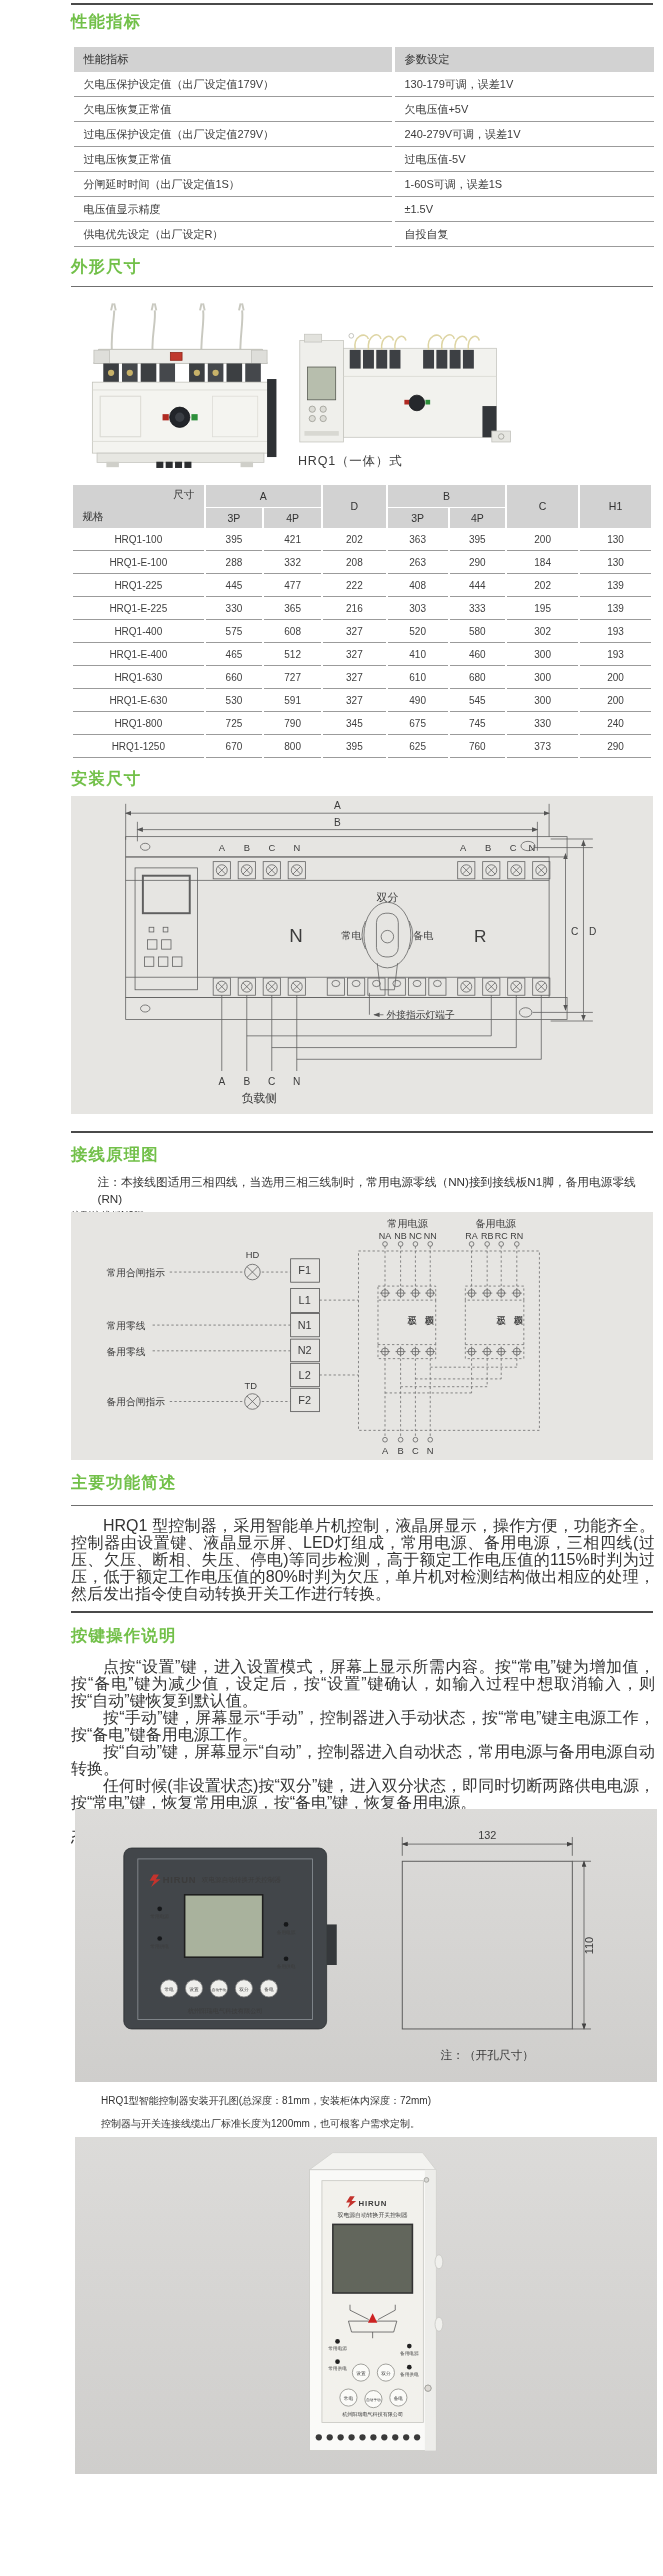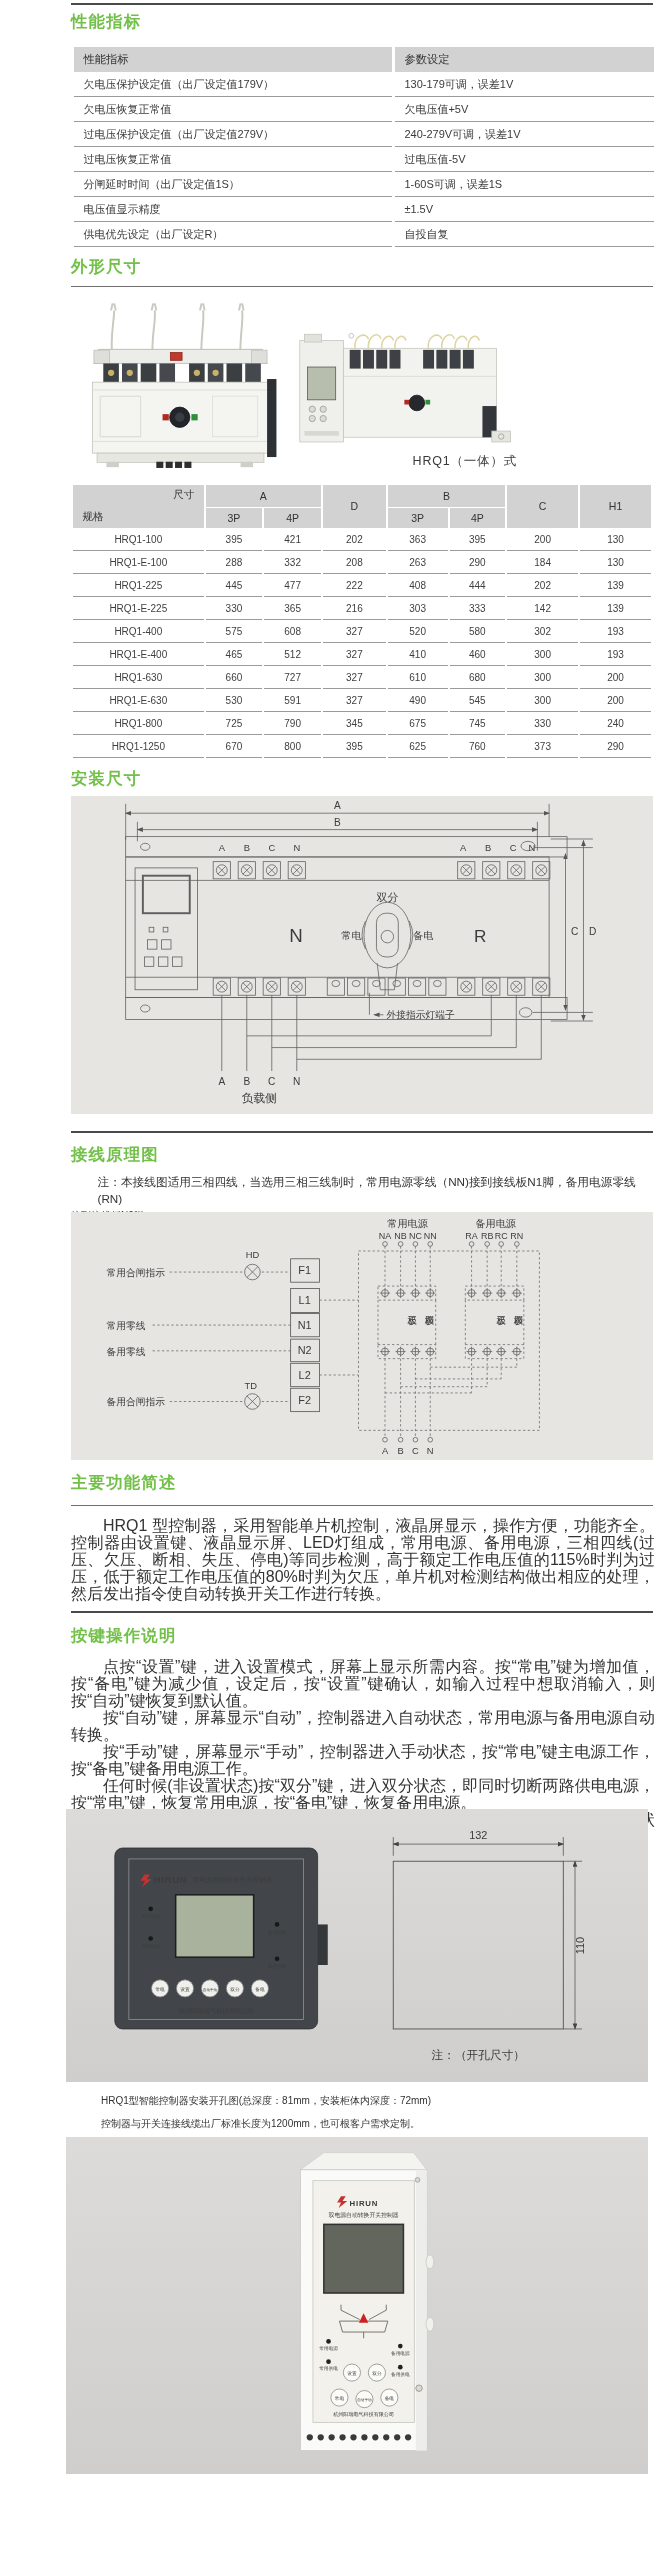--- a/index.html
+++ b/index.html
@@ -28,7 +28,7 @@
        #909090 calc(50% - 0.5px),#909090 calc(50% + 0.5px),rgba(0,0,0,0) calc(50% + 0.5px)),#d2d2d2;}
   .cell-corner .ct{position:absolute;top:3.1px;right:9.4px;font-size:10.5px;}
   .cell-corner .cb{position:absolute;bottom:3.1px;left:9.4px;font-size:10.5px;}
-  .caption{position:absolute;text-align:right;font-size:12.5px;letter-spacing:0.8px;color:#3a3a3a;}
+  .caption{position:absolute;text-align:left;font-size:12.5px;letter-spacing:0.8px;color:#3a3a3a;}
   .gbox{position:absolute;left:31px;width:582px;background:#e6e5e2;}
   .pbox{position:absolute;left:26px;width:582px;background:linear-gradient(180deg,#dcdbd9,#cfcecc);}
   .body-p{margin:0;font-size:16px;line-height:17px;color:#333;text-align:justify;text-indent:2em;}

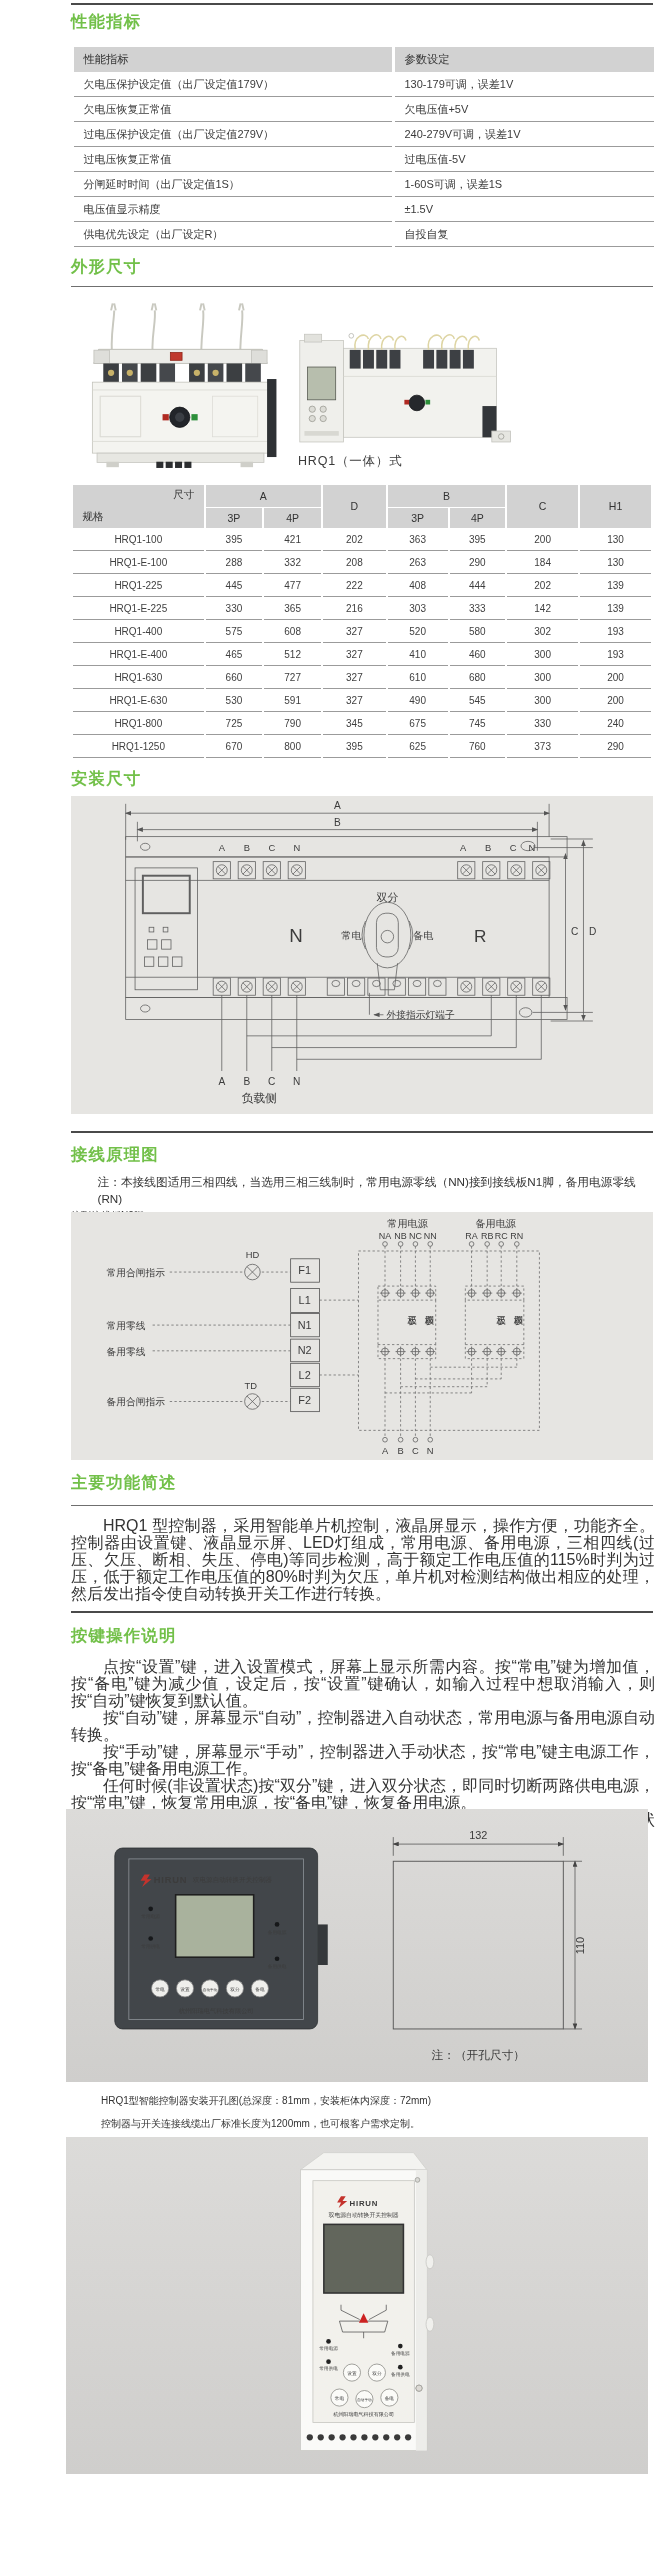--- a/index.html
+++ b/index.html
@@ -254,7 +254,7 @@
           <td>216</td>
           <td>303</td>
           <td>333</td>
-          <td>142</td>
+          <td>195</td>
           <td>139</td>
         </tr>
         <tr>

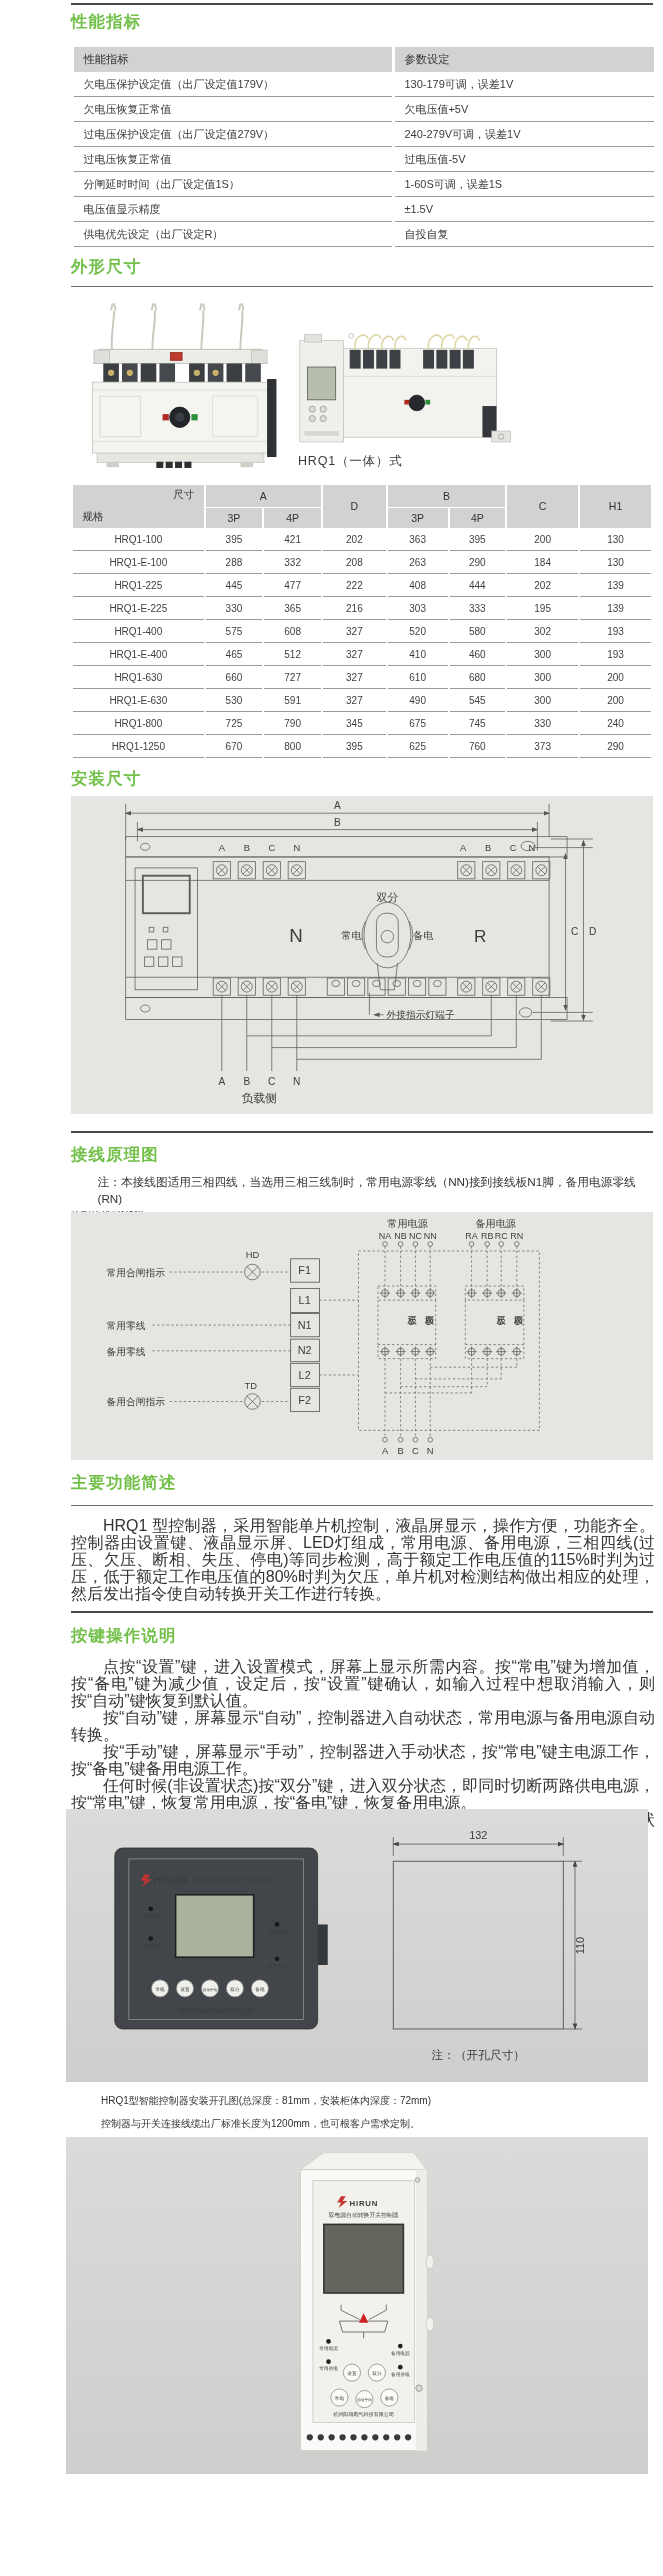--- a/index.html
+++ b/index.html
@@ -597,8 +597,8 @@
   <h2 class="sec" style="top:1625px">按键操作说明</h2>
   <div class="textblock" style="top:1658px" id="keys-paragraphs">
       <p class="body-p">点按“设置”键，进入设置模式，屏幕上显示所需内容。按“常电”键为增加值，按“备电”键为减少值，设定后，按“设置”键确认，如输入过程中想取消输入，则按“自动”键恢复到默认值。</p>
+      <p class="body-p">按“手动”键，屏幕显示“手动”，控制器进入手动状态，按“常电”键主电源工作，按“备电”键备用电源工作。</p>
       <p class="body-p">按“自动”键，屏幕显示“自动”，控制器进入自动状态，常用电源与备用电源自动转换。</p>
-      <p class="body-p">按“手动”键，屏幕显示“手动”，控制器进入手动状态，按“常电”键主电源工作，按“备电”键备用电源工作。</p>
       <p class="body-p">任何时候(非设置状态)按“双分”键，进入双分状态，即同时切断两路供电电源，按“常电”键，恢复常用电源，按“备电”键，恢复备用电源。</p>
       <p class="body-p">注：如常用电源与备用电源均不正常，在自动状态下，将自动转换为“双分”状态。</p>
     </div>

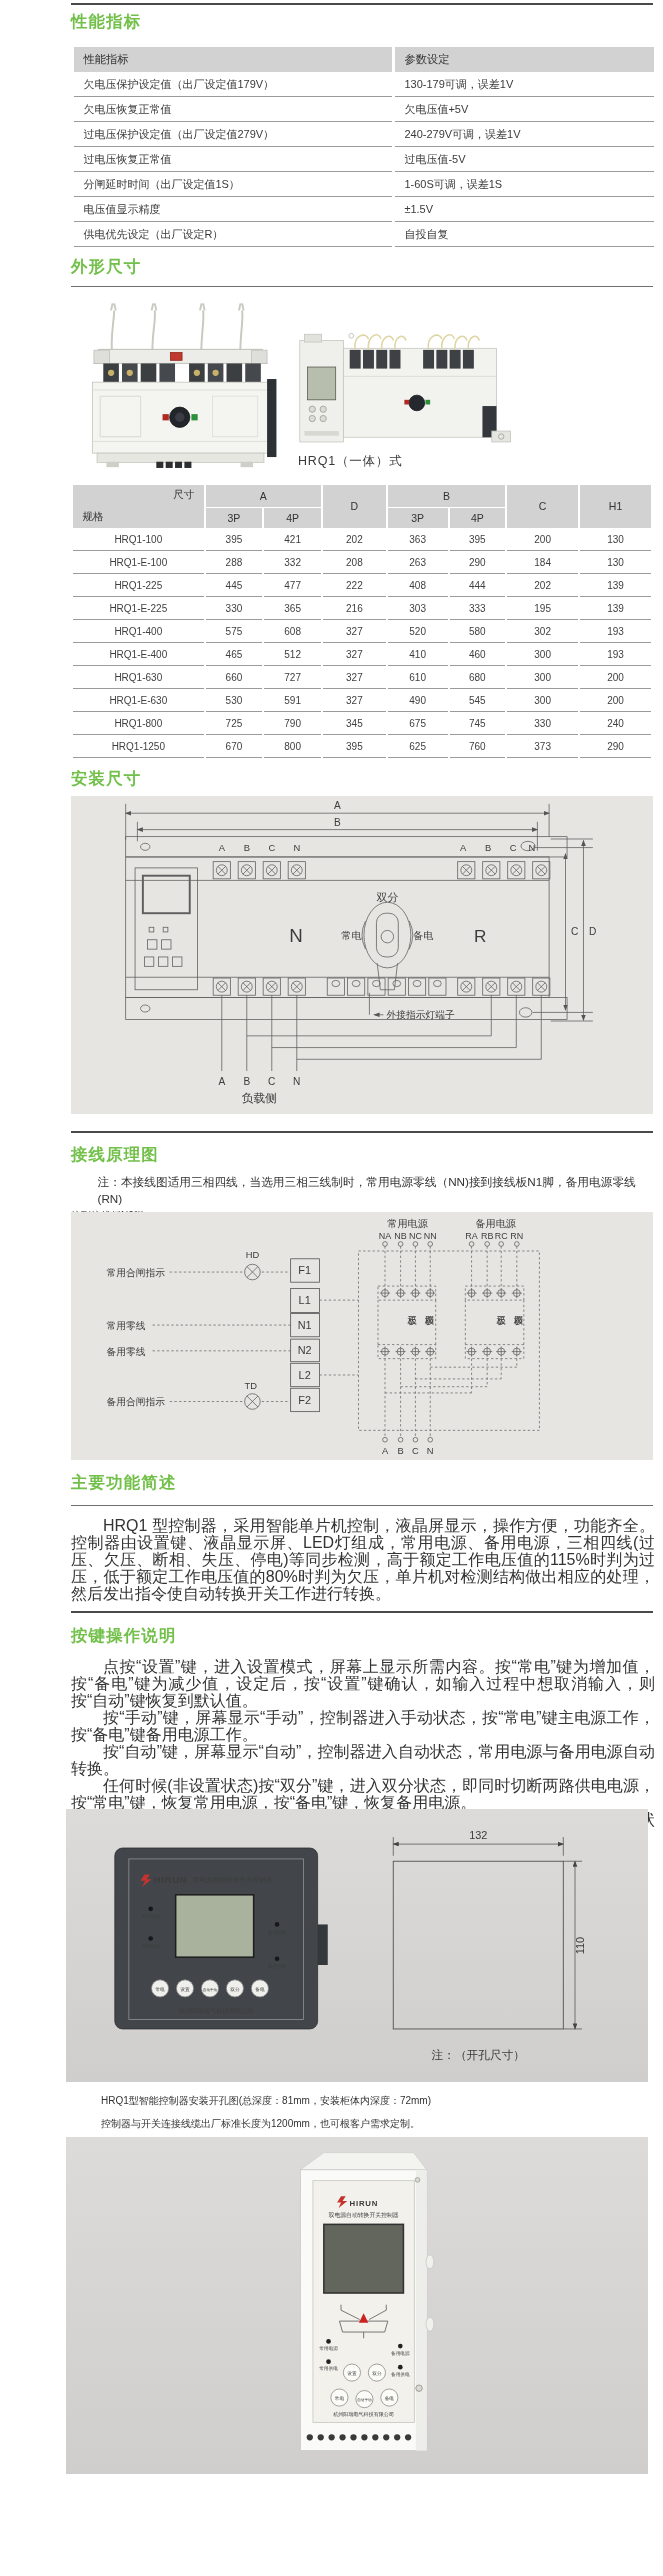--- a/index.html
+++ b/index.html
@@ -30,7 +30,7 @@
   .cell-corner .cb{position:absolute;bottom:3.1px;left:9.4px;font-size:10.5px;}
   .caption{position:absolute;text-align:left;font-size:12.5px;letter-spacing:0.8px;color:#3a3a3a;}
   .gbox{position:absolute;left:31px;width:582px;background:#e6e5e2;}
-  .pbox{position:absolute;left:26px;width:582px;background:linear-gradient(180deg,#dcdbd9,#cfcecc);}
+  .pbox{position:absolute;left:35px;width:582px;background:linear-gradient(180deg,#dcdbd9,#cfcecc);}
   .body-p{margin:0;font-size:16px;line-height:17px;color:#333;text-align:justify;text-indent:2em;}
   .note-l1{padding-left:26.5px;font-size:11.7px;line-height:17px;color:#333;}
   .note-l2{font-size:10px;line-height:17px;color:#333;}

